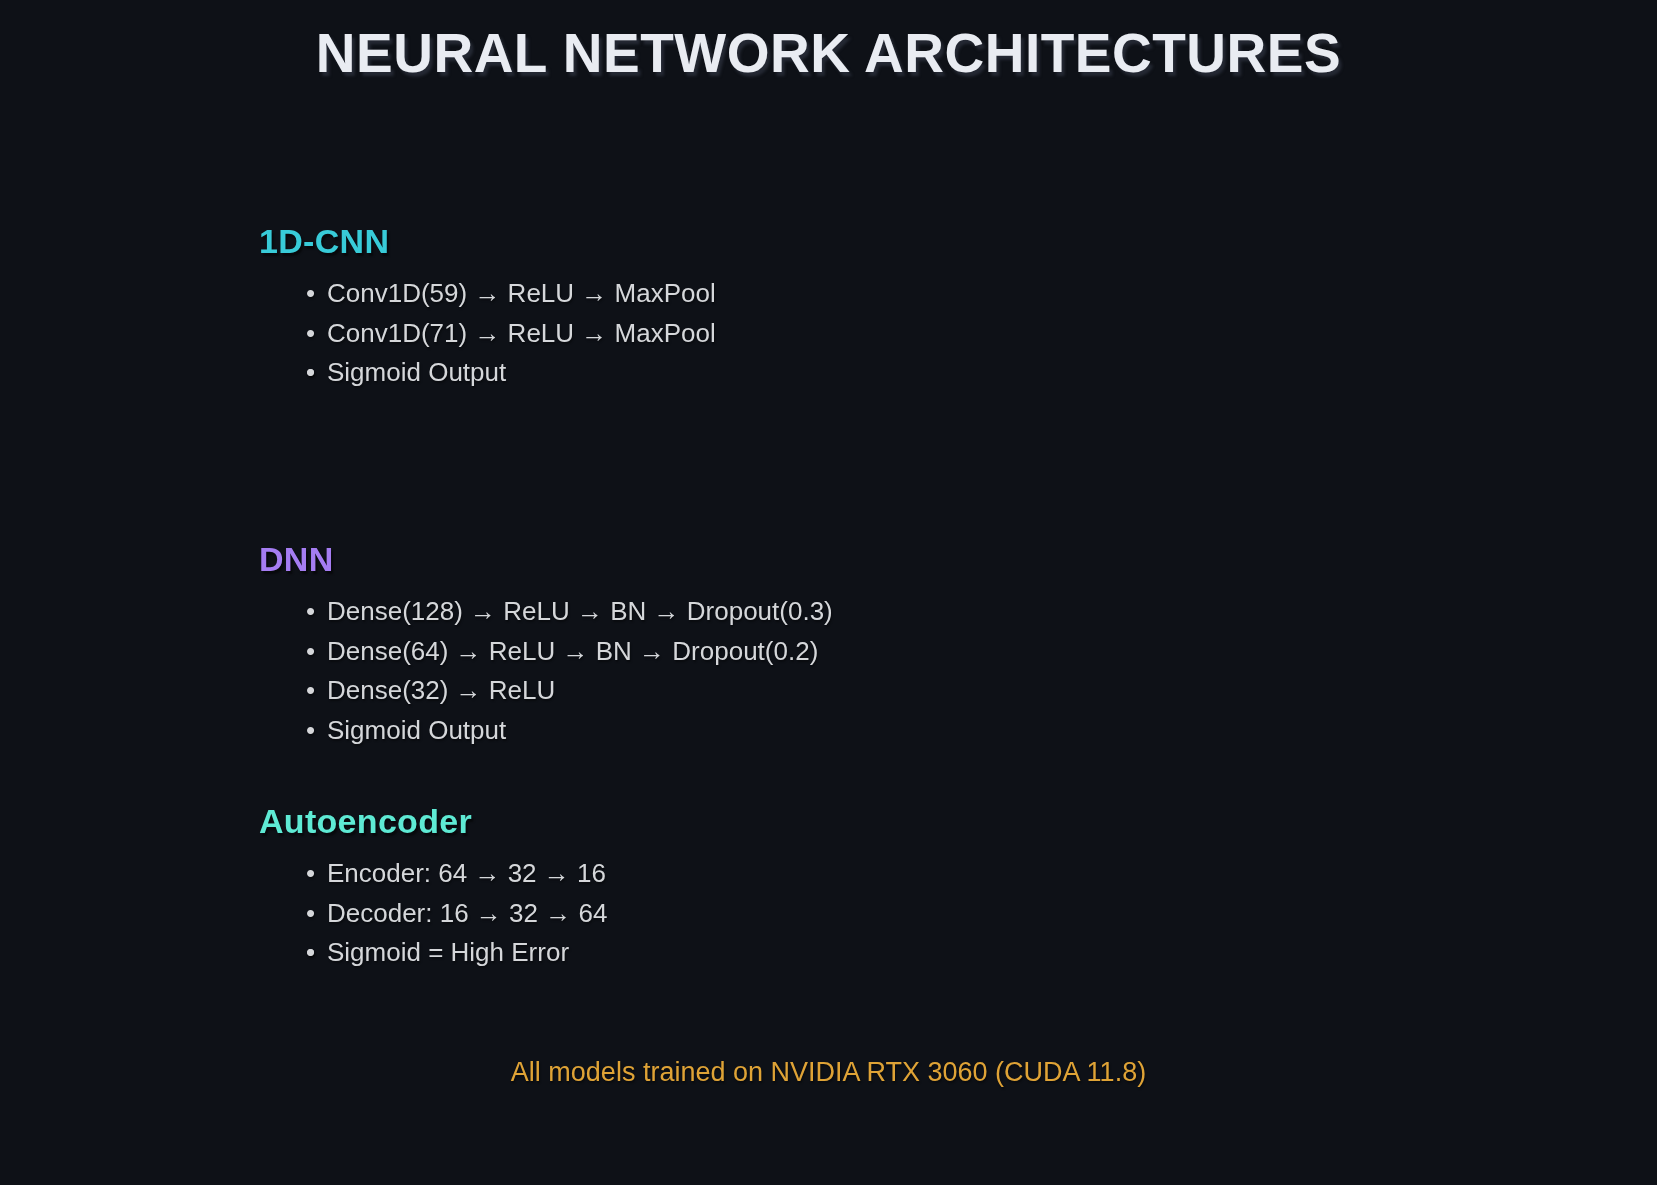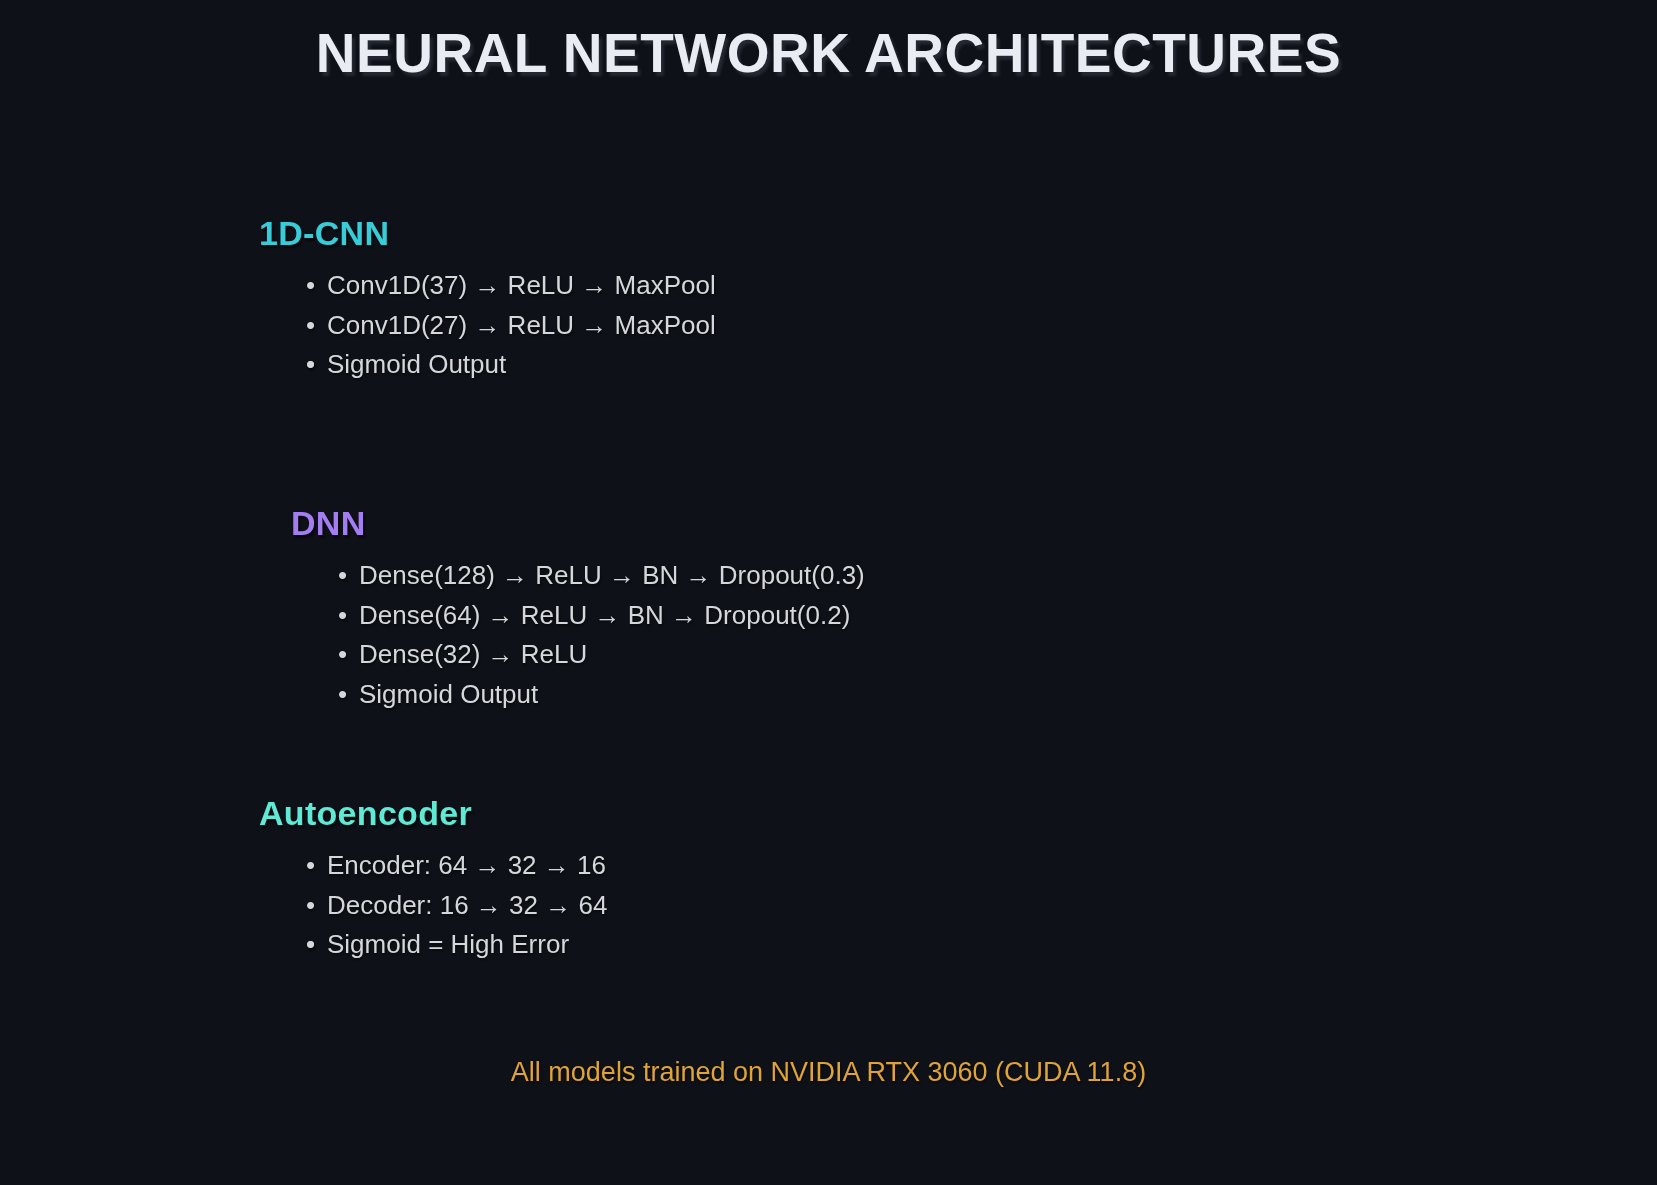--- a/index.html
+++ b/index.html
@@ -36,6 +36,7 @@
     position: absolute;
     left: 0;
     right: 0;
+    margin-top: 8px;
   }
   .arch h2 {
     margin: 0 0 0 259px;

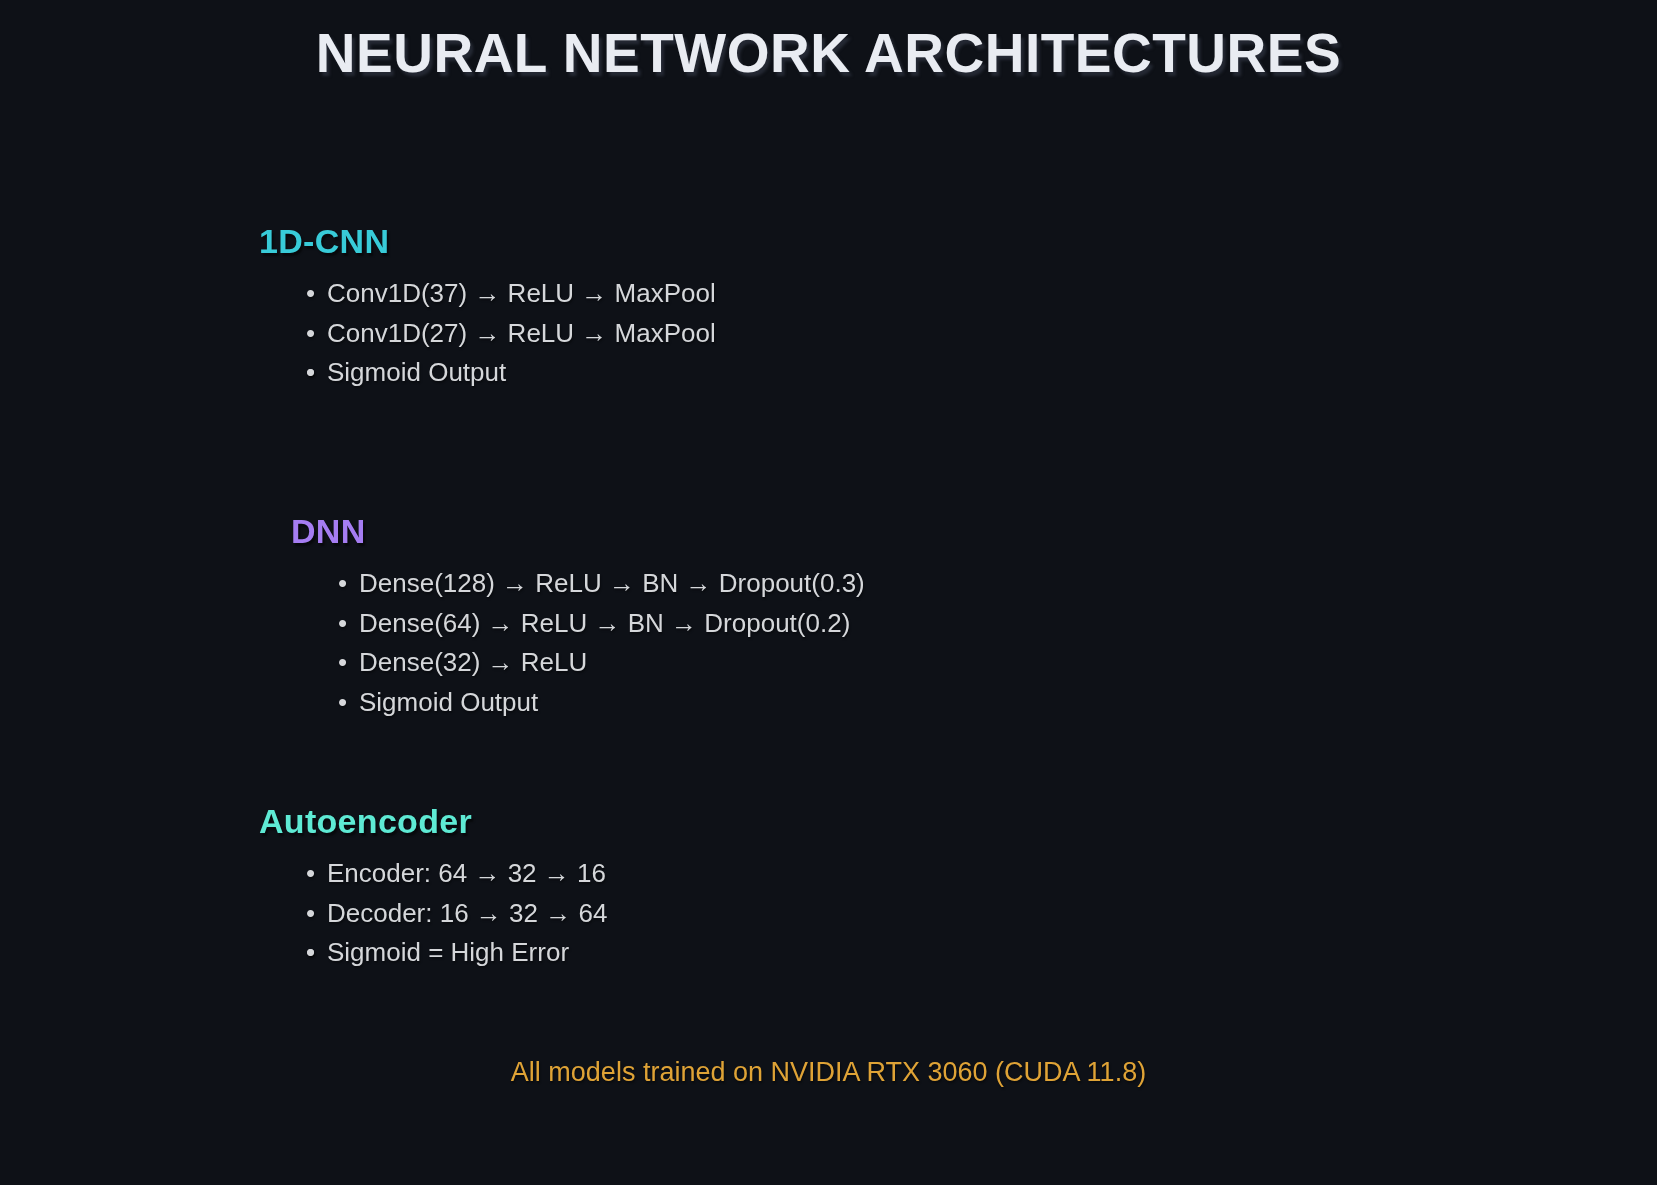--- a/index.html
+++ b/index.html
@@ -91,7 +91,7 @@
     <ul>
       <li>
         <span class="dot">•</span>
-        <span>Conv1D(37) → ReLU → MaxPool</span>
+        <span>Conv1D(59) → ReLU → MaxPool</span>
       </li>
       <li>
         <span class="dot">•</span>

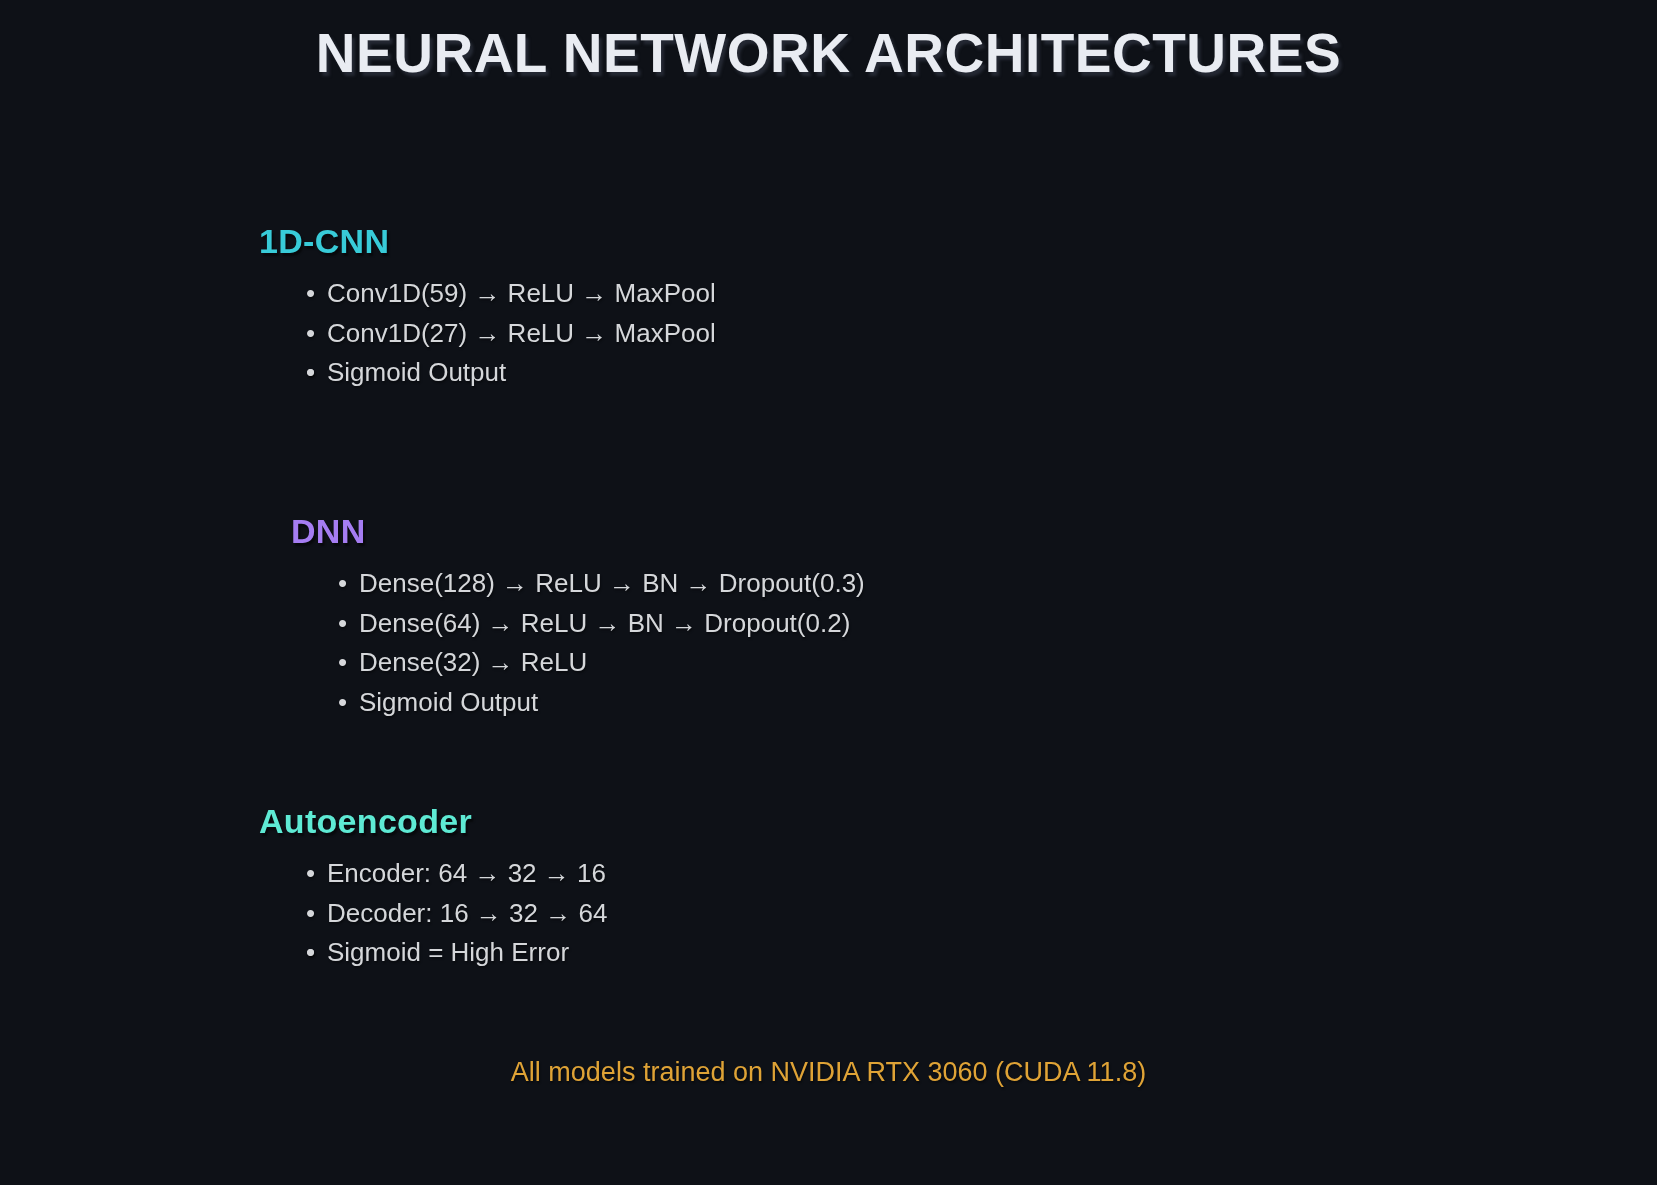--- a/index.html
+++ b/index.html
@@ -95,7 +95,7 @@
       </li>
       <li>
         <span class="dot">•</span>
-        <span>Conv1D(27) → ReLU → MaxPool</span>
+        <span>Conv1D(71) → ReLU → MaxPool</span>
       </li>
       <li>
         <span class="dot">•</span>

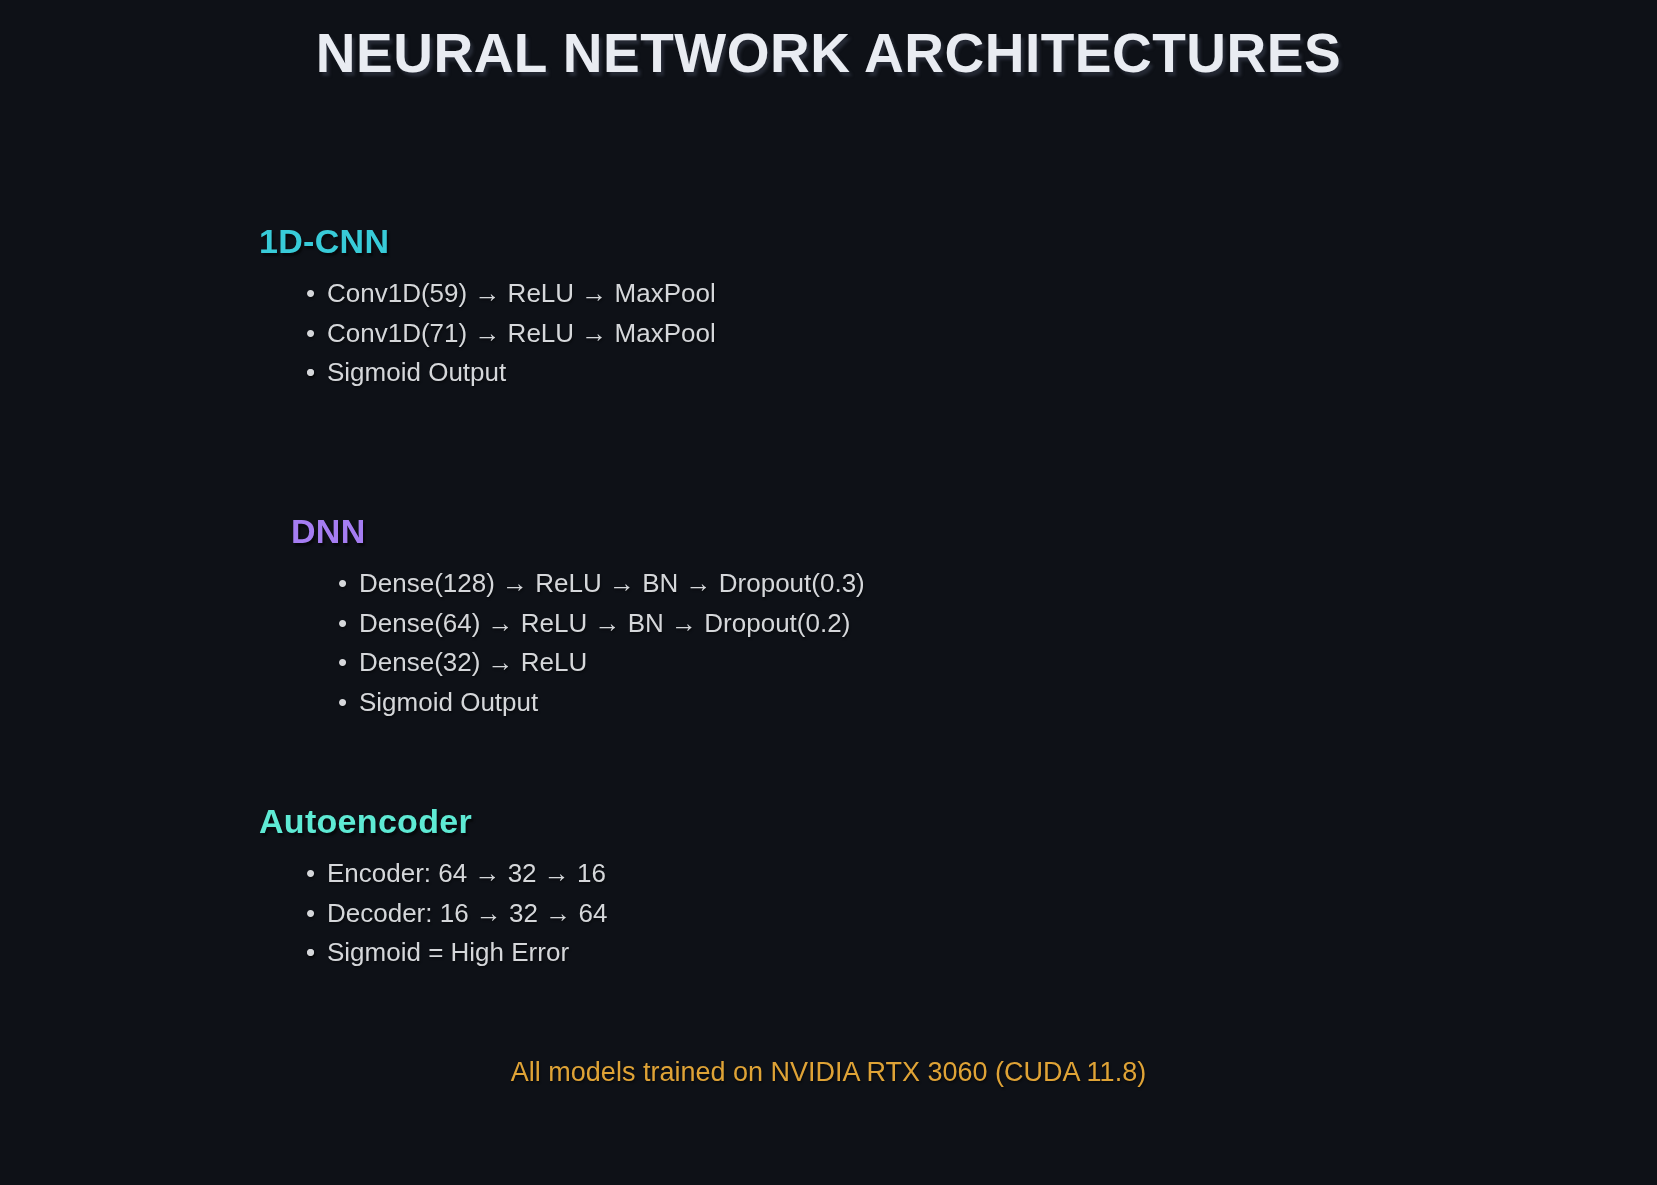--- a/index.html
+++ b/index.html
@@ -66,7 +66,7 @@
     line-height: 39.7px;
   }
   #section-0 { top: 216px; }
-  #section-1 { top: 506px; padding-left: 32px; }
+  #section-1 { top: 534px; }
   #section-2 { top: 796px; }
   .footer {
     position: absolute;

